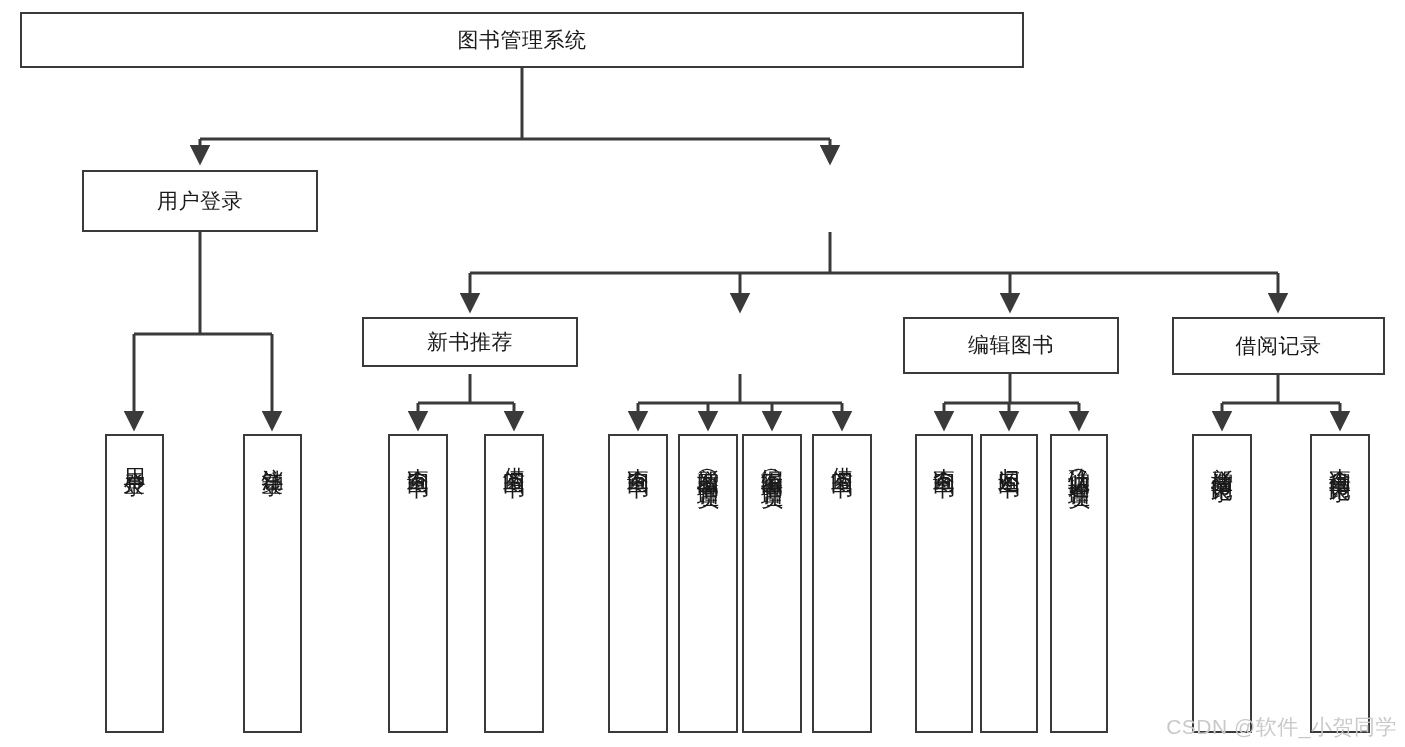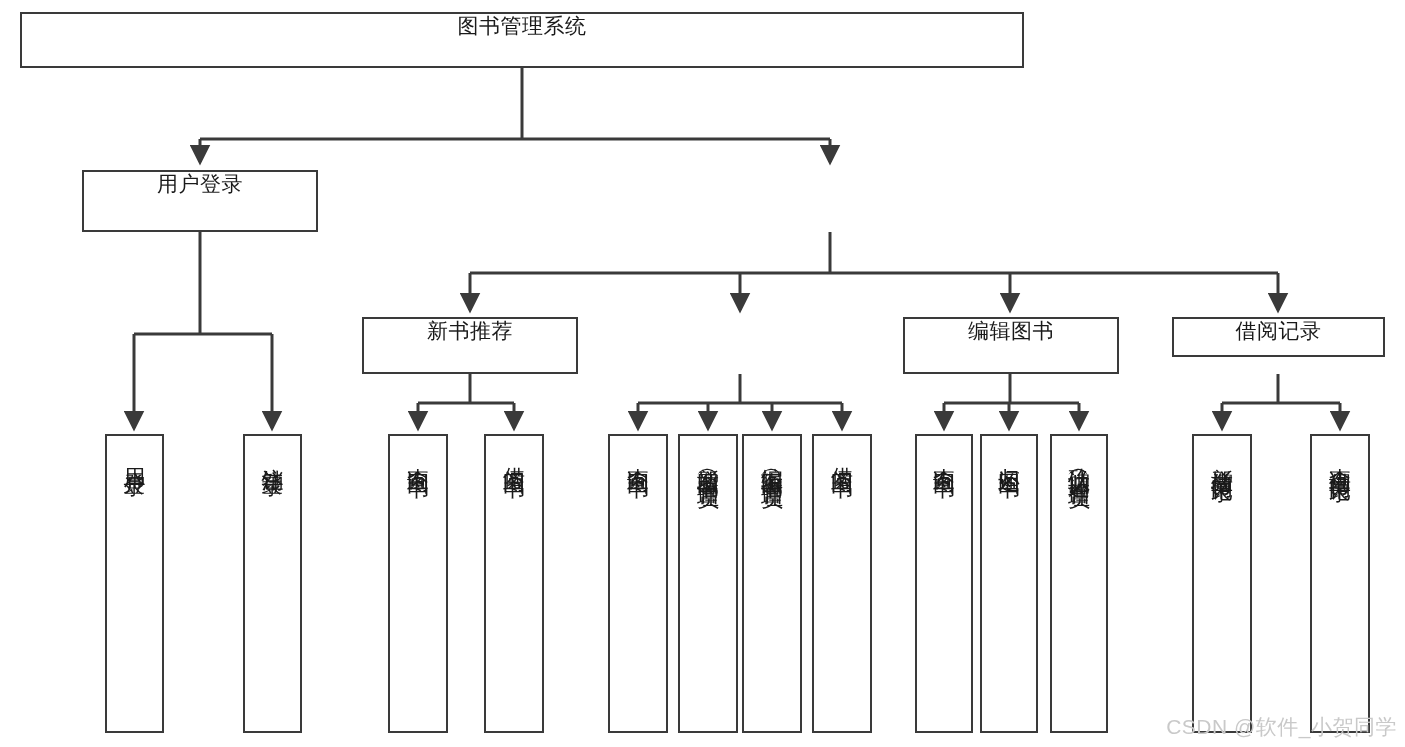--- a/index.html
+++ b/index.html
@@ -31,7 +31,7 @@
     border: 2.5px solid #3a3a3a;
     background: #ffffff;
     display: flex;
-    align-items: flex-start;
+    align-items: center;
     justify-content: center;
     color: #1a1a1a;
     text-align: center;

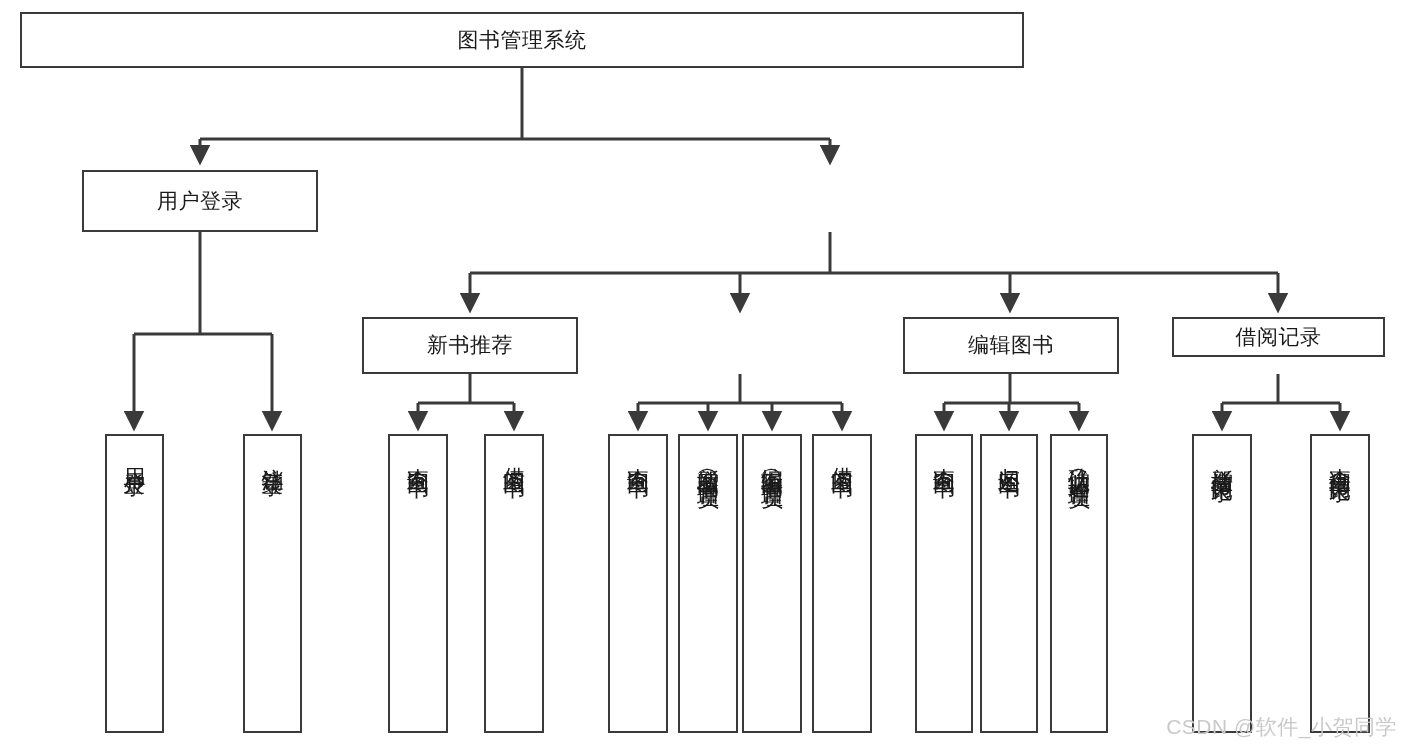--- a/index.html
+++ b/index.html
@@ -132,7 +132,7 @@
     <span class="txt">用户登录</span>
   </div>
 
-  <div class="node horiz" style="left:362px; top:317px; width:216px; height:57px;">
+  <div class="node horiz" style="left:362px; top:317px; width:216px; height:50px;">
     <span class="txt">新书推荐</span>
   </div>
   <div class="node horiz" style="left:903px; top:317px; width:216px; height:57px;">

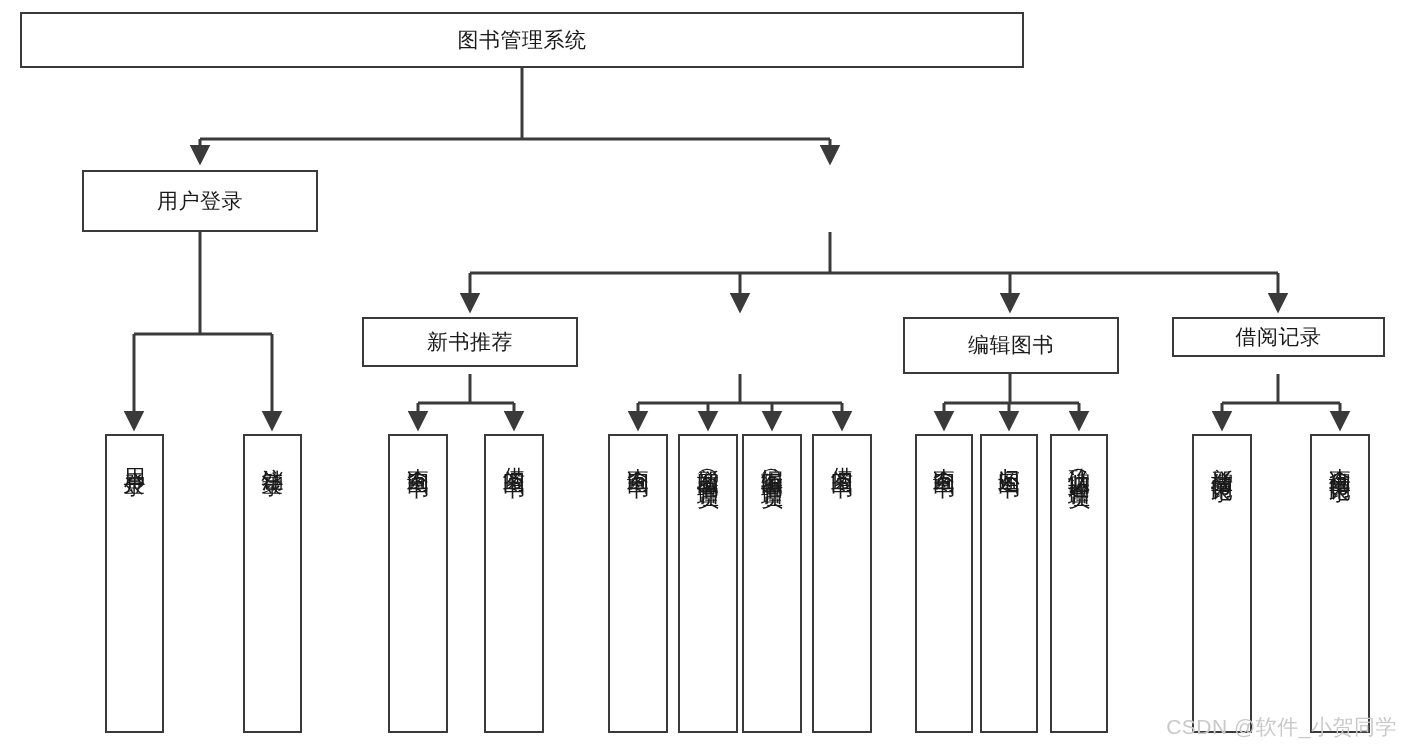--- a/index.html
+++ b/index.html
@@ -138,7 +138,7 @@
   <div class="node horiz" style="left:903px; top:317px; width:216px; height:57px;">
     <span class="txt">编辑图书</span>
   </div>
-  <div class="node horiz" style="left:1172px; top:317px; width:213px; height:40px;">
+  <div class="node horiz" style="left:1172px; top:317px; width:213px; height:58px;">
     <span class="txt">借阅记录</span>
   </div>
 

